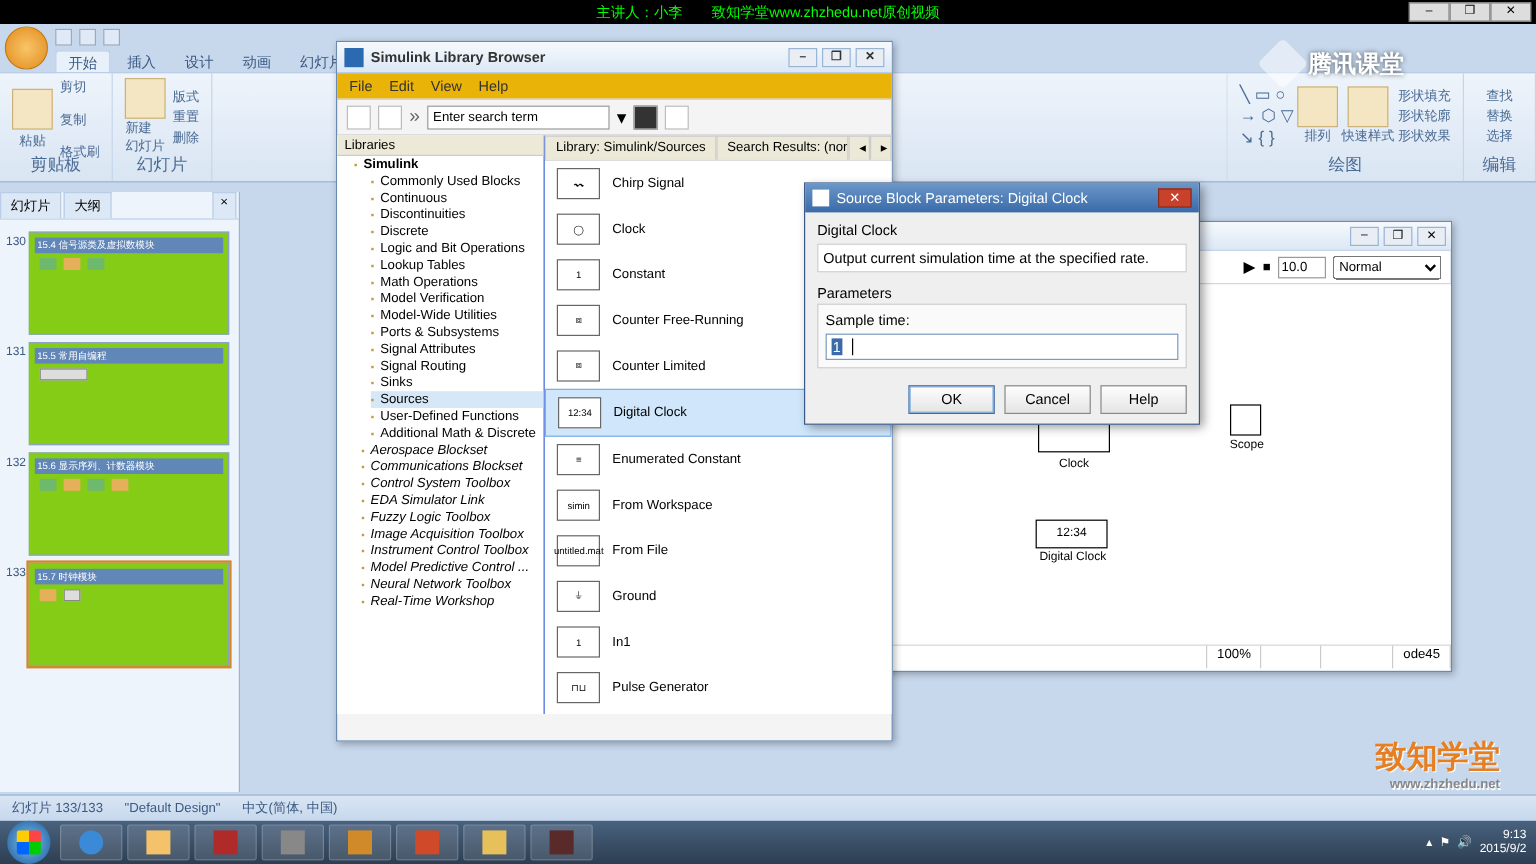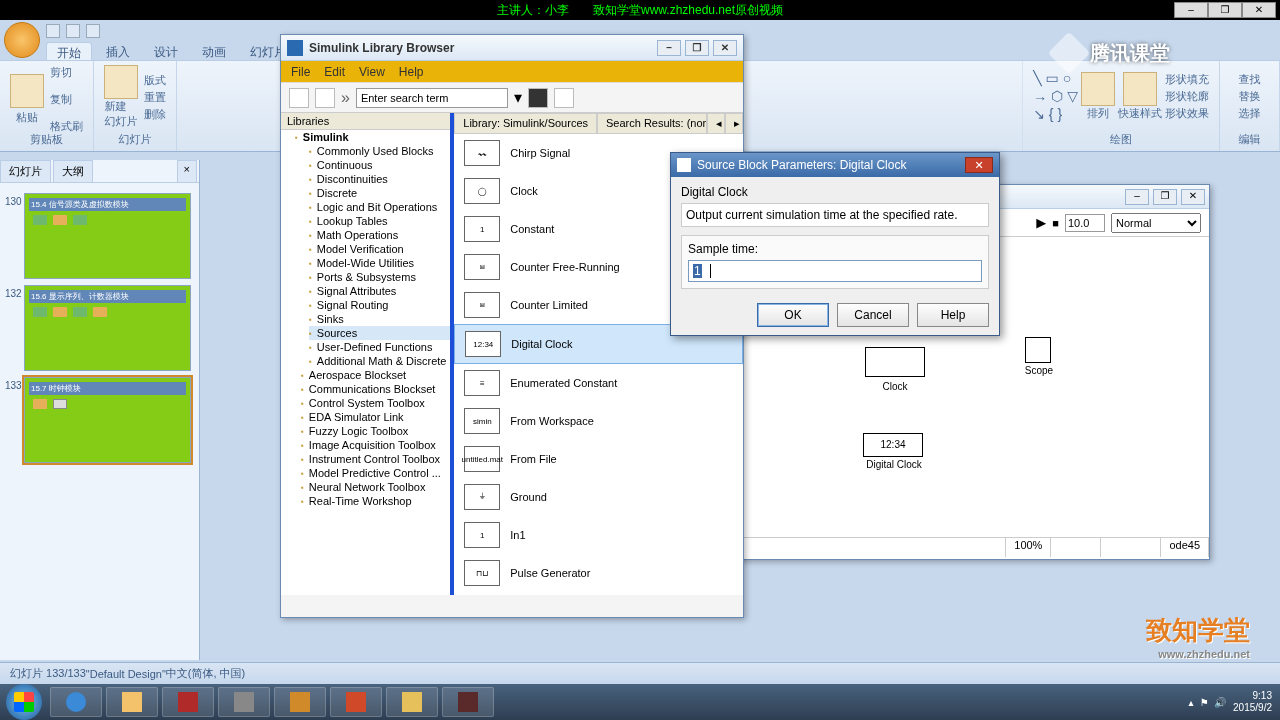--- a/index.html
+++ b/index.html
@@ -67,7 +67,7 @@
 .simwin .toolbar .tbtn { width:20px; height:20px; border:1px solid #bbb; background:#fff;}
 .simwin .toolbar input { flex:0 0 120px; height:20px; font-size:11px; padding:0 4px; border:1px solid #999;}
 .simwin .body { display:flex; height:calc(100% - 100px);}
-.simwin .tree { width:182px; border-right:4px solid #1d4ed8; overflow:hidden; font-size:11px; background:#fff;}
+.simwin .tree { width:182px; border-right:1px solid #1d4ed8; overflow:hidden; font-size:11px; background:#fff;}
 .simwin .tree .header { background:#ece9d8; padding:2px 6px; border-bottom:1px solid #ccc; font-size:11px;}
 .simwin .tree ul { list-style:none; padding-left:14px;}
 .simwin .tree li { padding:1px 0; white-space:nowrap; display:flex; align-items:center; gap:2px;}

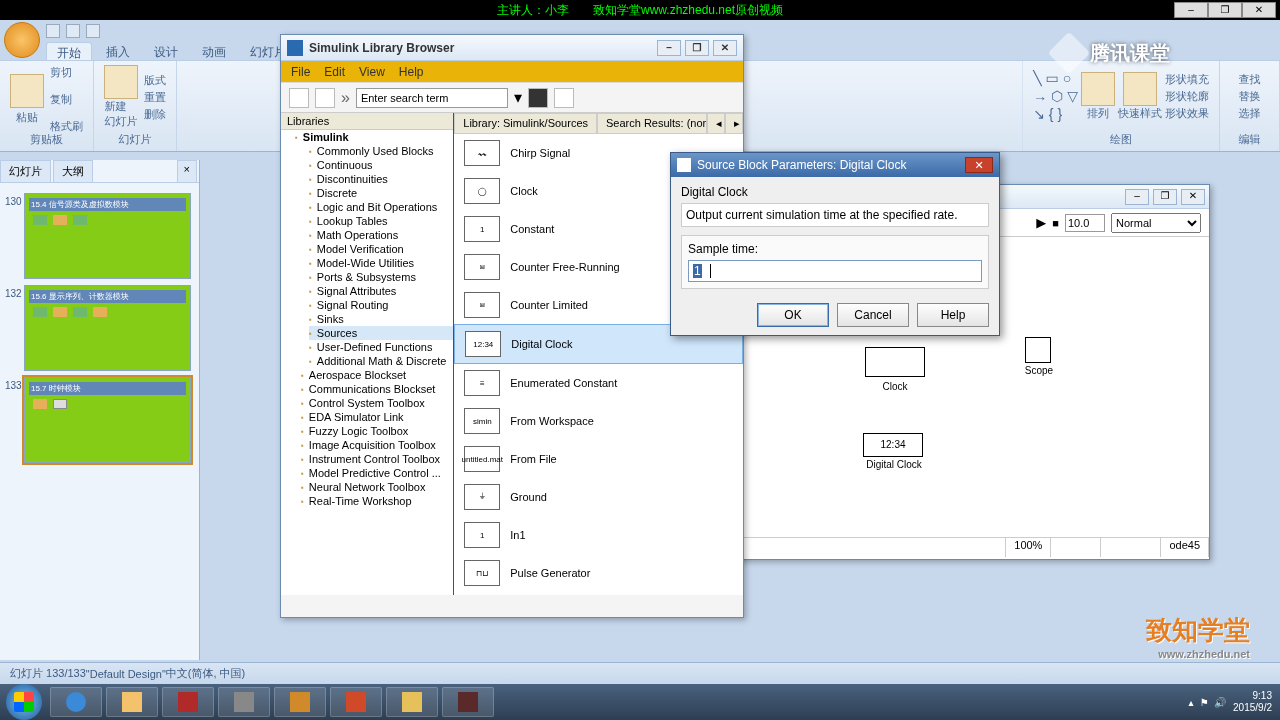--- a/index.html
+++ b/index.html
@@ -29,7 +29,7 @@
 .ribbon-group .items { display:flex; gap:6px; flex-wrap:wrap; align-items:center; height:62px;}
 .ribbon-group .ico { width:18px; height:18px; background:#f4e6c2; border:1px solid #cbb27a; }
 .ribbon-group .ico.big { width:34px; height:34px; }
-.ribbon-group .label { font-size:11px;text-align:right; }
+.ribbon-group .label { font-size:14px;text-align:right; }
 
 
 .slide-panel { position:absolute; top:140px; left:0; width:200px; bottom:24px; background:#eef4fb; border-right:1px solid #9ab5d4;}

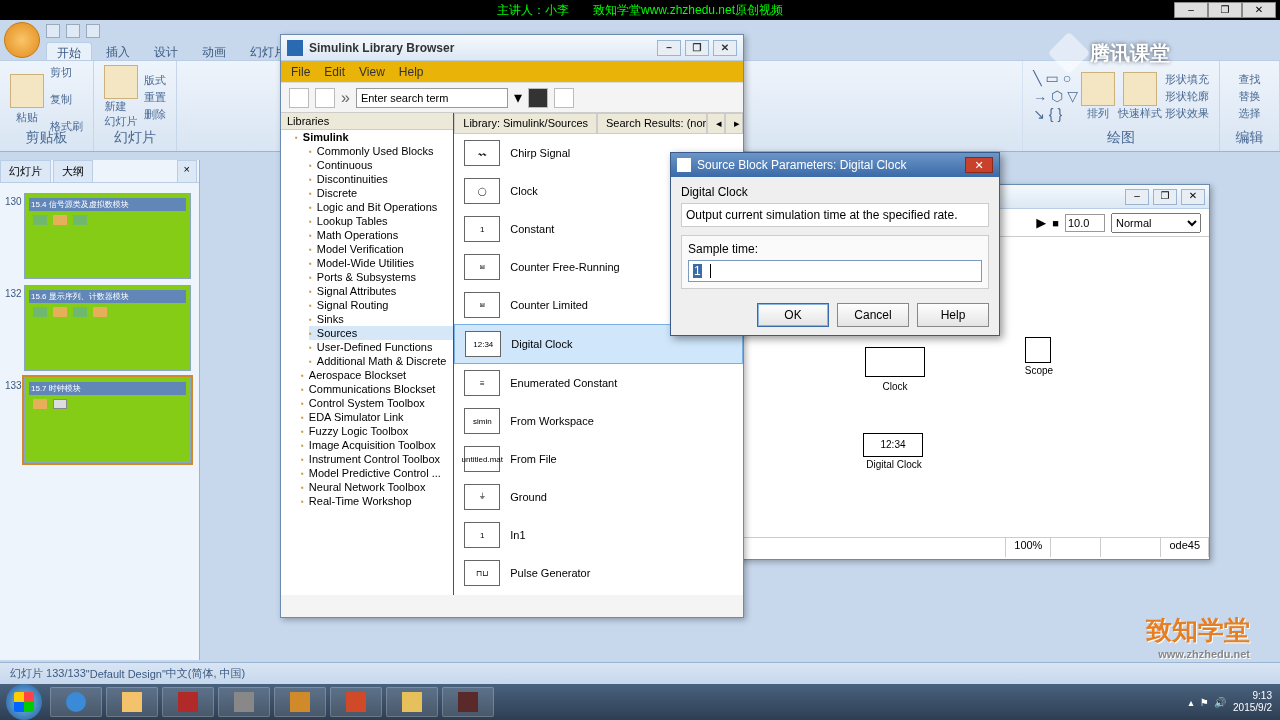--- a/index.html
+++ b/index.html
@@ -424,6 +424,7 @@
   <div class="content">
     <div style="padding:2px 0;">Digital Clock</div>
     <div class="desc">Output current simulation time at the specified rate.</div>
+    <div style="padding:2px 0;">Parameters</div>
     <div class="params">
       <div style="margin-bottom:4px;">Sample time:</div>
       <div style="border:1px solid #7a9ac0; background:#fff; height:22px; padding:2px 4px; display:flex; align-items:center;">

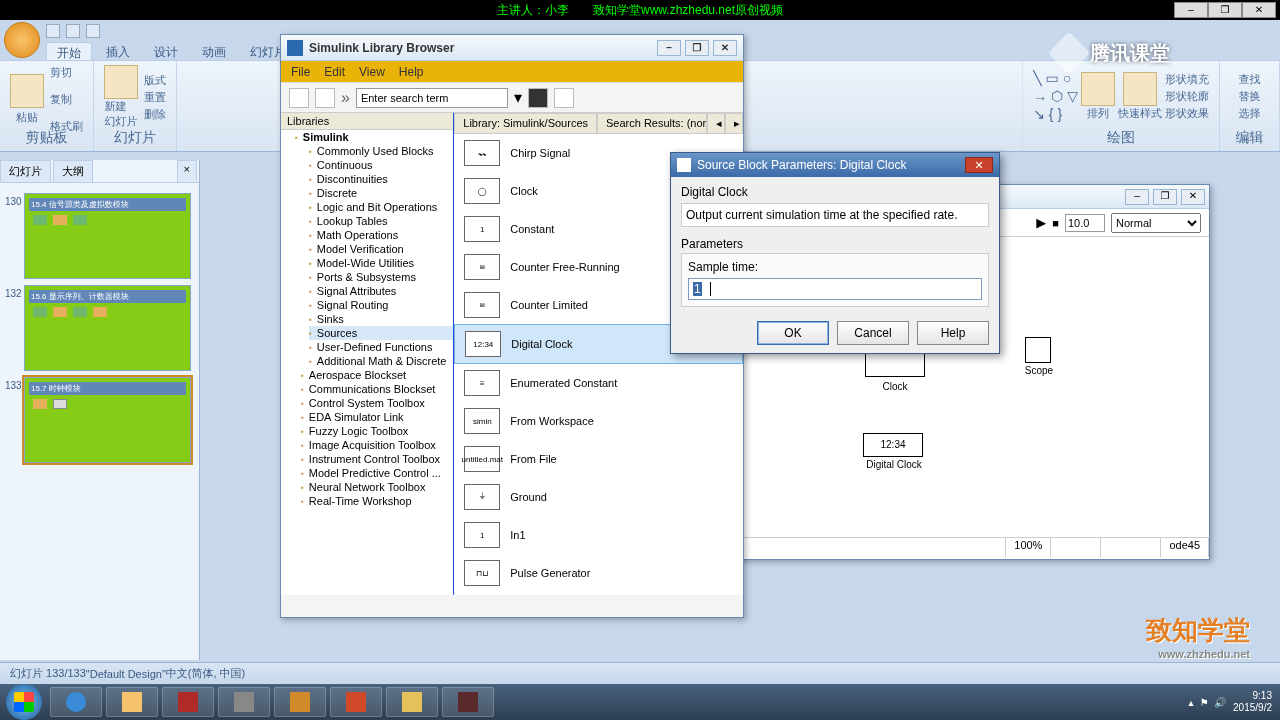--- a/index.html
+++ b/index.html
@@ -224,6 +224,13 @@
             <div></div>
             <div style="background:#e6b05a;"></div>
             <div style="background:#6fb96f;"></div>
+          </div>
+      </div>
+      <div class="thumb">
+        <div class="num">131</div>
+        <div class="titlebar-mini">15.5 常用自编程</div>
+        <div class="body">
+            <div style="background:#ddd;border:1px solid #888;width:40px;"></div>
           </div>
       </div>
       <div class="thumb">

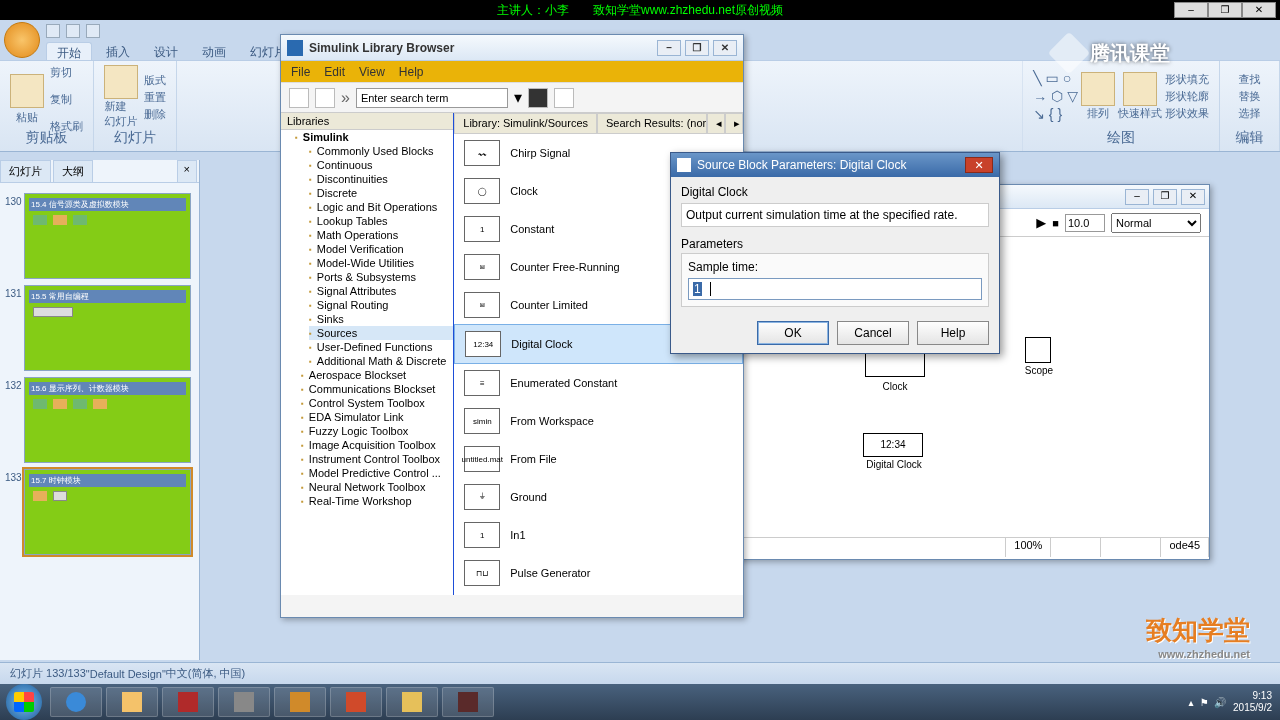--- a/index.html
+++ b/index.html
@@ -347,7 +347,7 @@
             <li>User-Defined Functions</li>
             <li>Additional Math &amp; Discrete</li>
           </ul>
-        <ul id="tree-toolboxes" style="padding-left:6px;">
+        <ul id="tree-toolboxes" style="padding-left:6px;font-style:italic;">
             <li>Aerospace Blockset</li>
             <li>Communications Blockset</li>
             <li>Control System Toolbox</li>

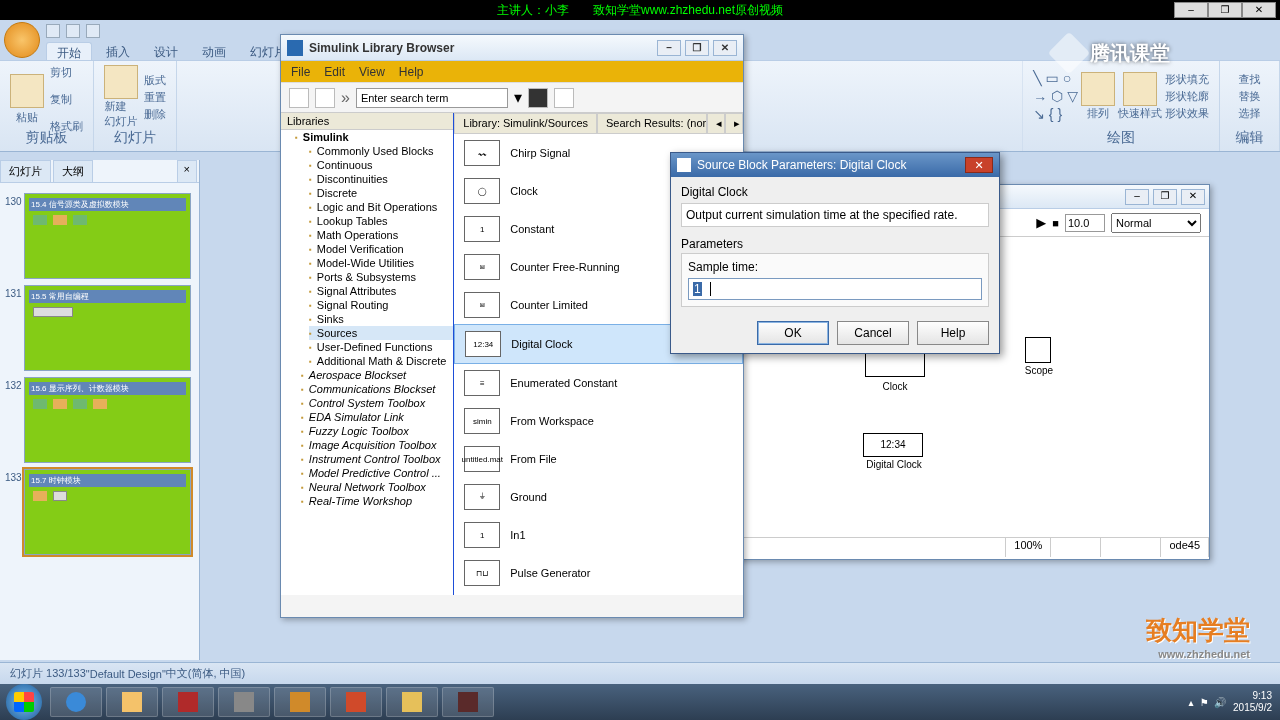--- a/index.html
+++ b/index.html
@@ -45,7 +45,7 @@
 .thumb .body div { width:14px; height:10px; background:#6fb96f; }
 
 
-.ppt-status { position:absolute; bottom:0; left:0; right:0; height:22px; background:linear-gradient(#d9e5f3,#c7d8ed); border-top:1px solid #9ab5d4; font-size:11px; color:#3b5a82; display:flex; align-items:center; padding:0 10px;}
+.ppt-status { position:absolute; bottom:0; left:0; right:0; height:22px; background:linear-gradient(#d9e5f3,#c7d8ed); border-top:1px solid #9ab5d4; font-size:11px; color:#3b5a82; display:flex; align-items:center; gap:18px; padding:0 10px;}
 
 
 .taskbar { position:absolute; bottom:0; left:0; right:0; height:36px; background:linear-gradient(#49627e,#2d3e52); display:flex; align-items:center;}

